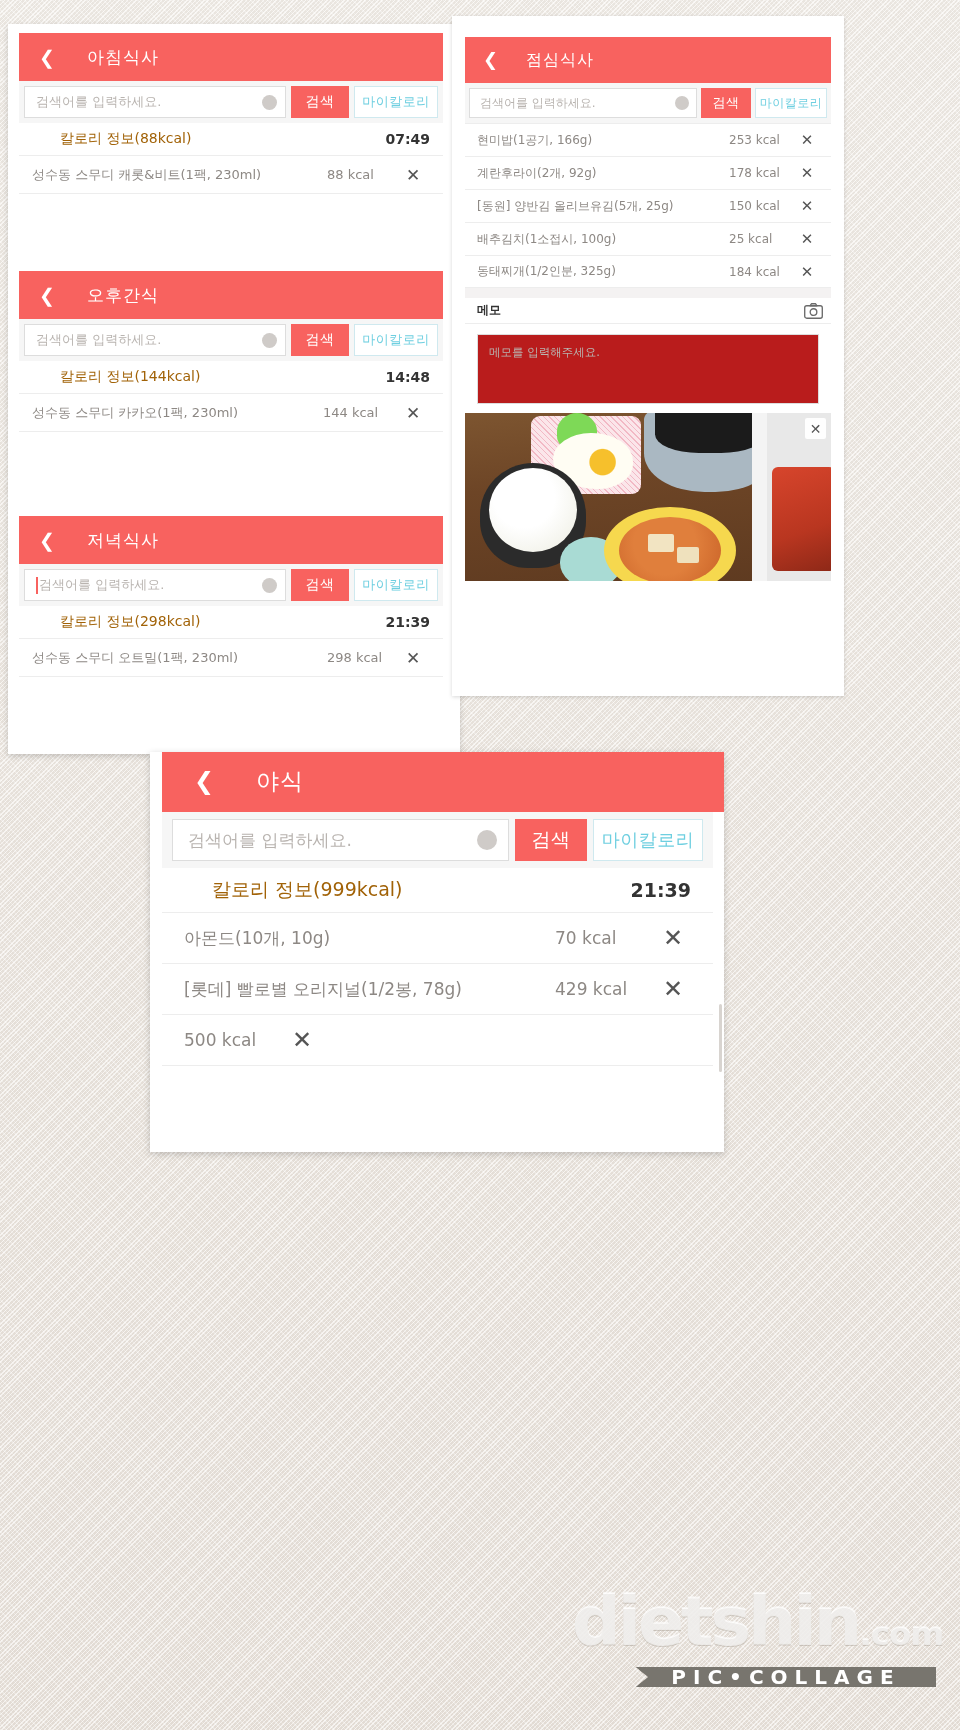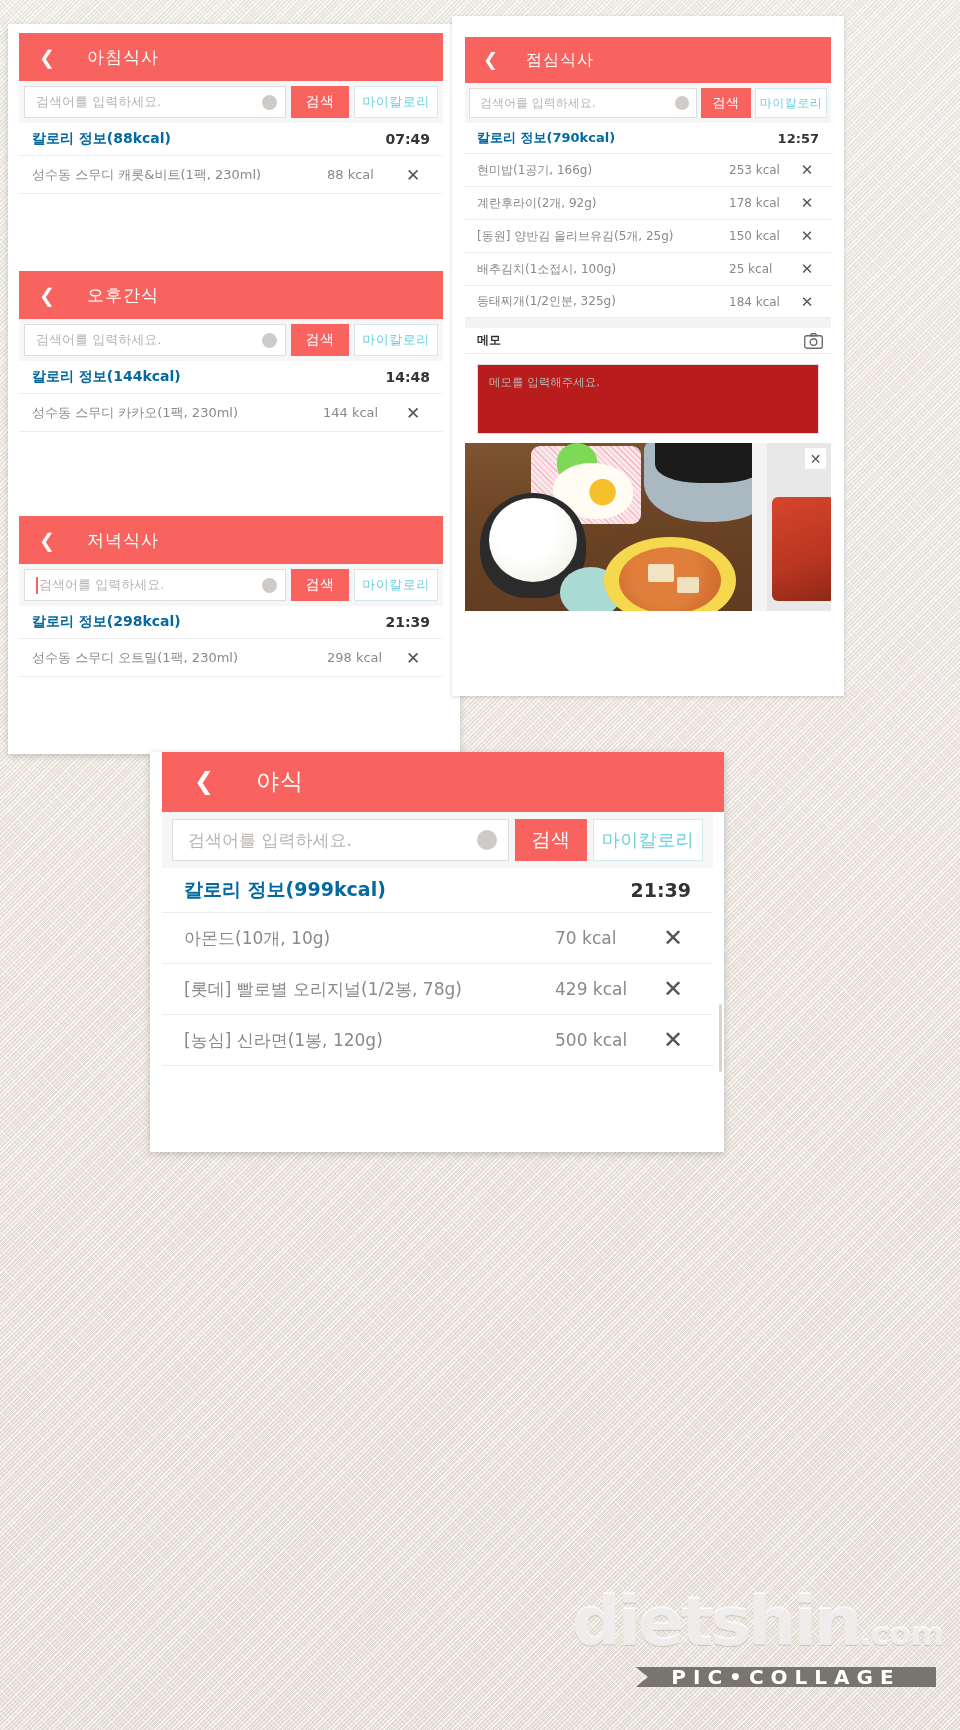--- a/index.html
+++ b/index.html
@@ -114,7 +114,7 @@
     background: #ffffff;
     width: 100%;
   }
-  .sumrow .lbl { color: #0369a1; font-weight: bold; }
+  .sumrow .lbl { color: #a16207; font-weight: normal; margin-left: 28px; }
   .sumrow .tm  { color: #333333; font-weight: bold; }
 
   

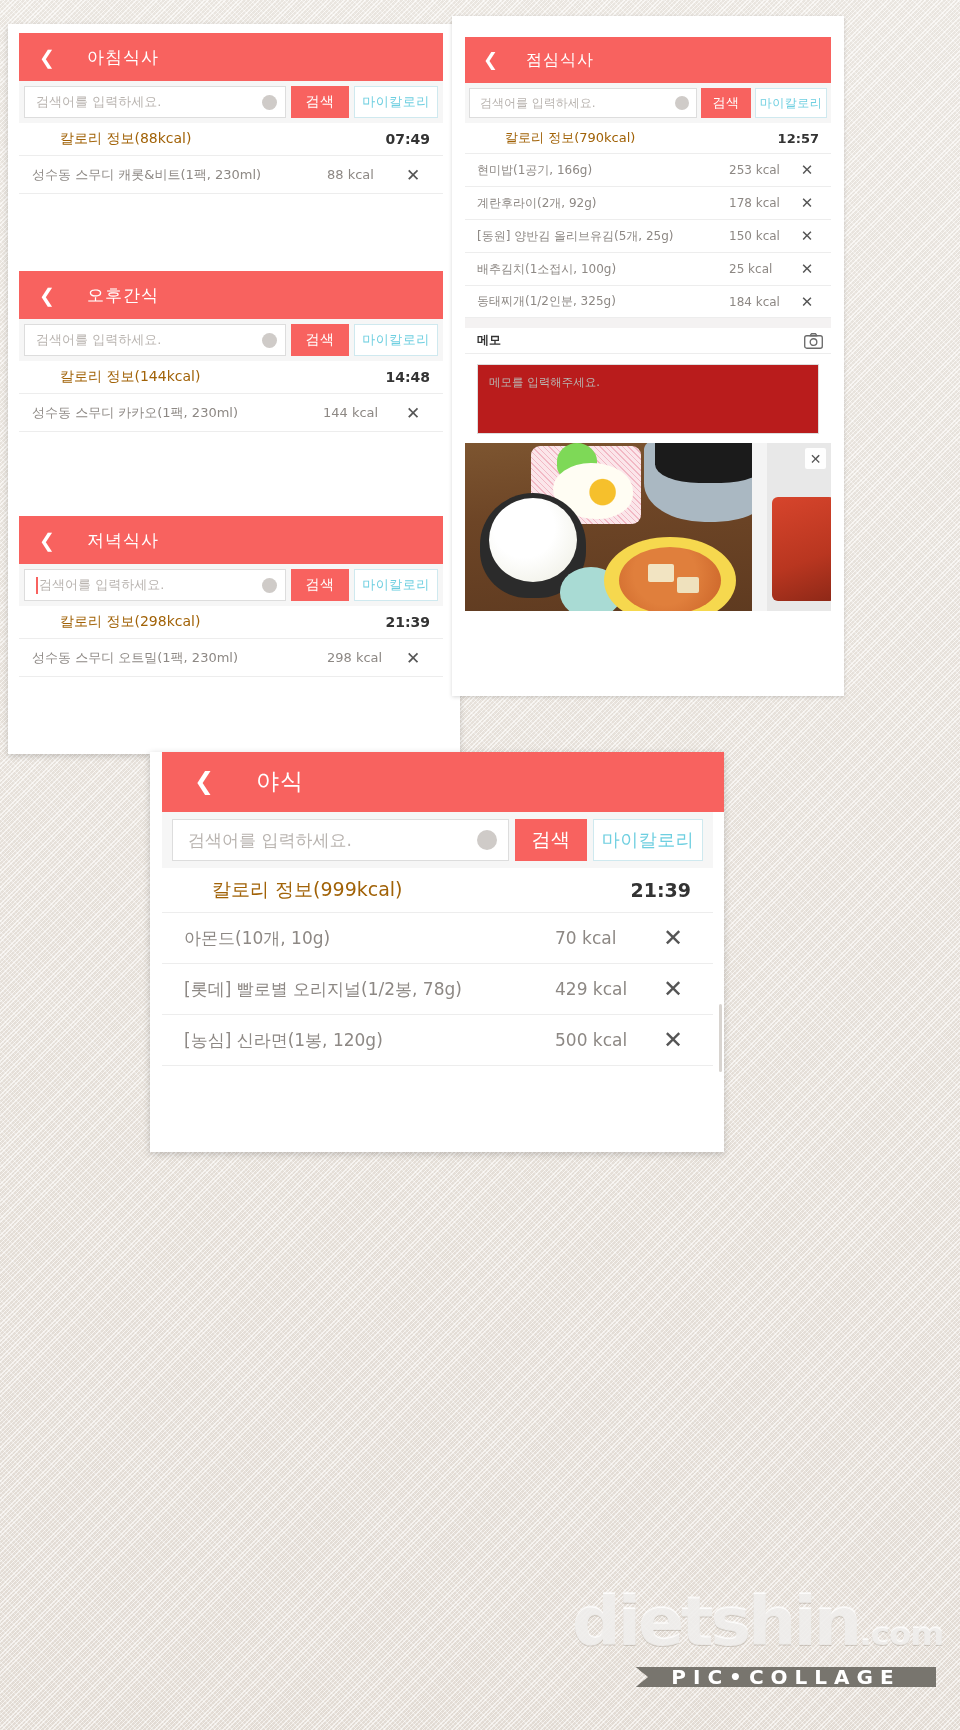--- a/index.html
+++ b/index.html
@@ -278,10 +278,6 @@
       <div class="btn-search" style="width:50px;font-size:13px;margin-left:4px;">검색</div>
       <div class="btn-mycal" style="width:72px;font-size:12px;margin-left:4px;">마이칼로리</div>
     </div>
-    <div class="sumrow" style="height:30px;padding:0 12px;">
-      <span class="lbl" style="font-size:13px;">칼로리 정보(790kcal)</span>
-      <span class="tm" style="font-size:13px;">12:57</span>
-    </div>
 
     <div class="frow" style="height:33px;padding:0 6px 0 12px;">
       <span class="nm" style="font-size:12px;">현미밥(1공기, 166g)</span>

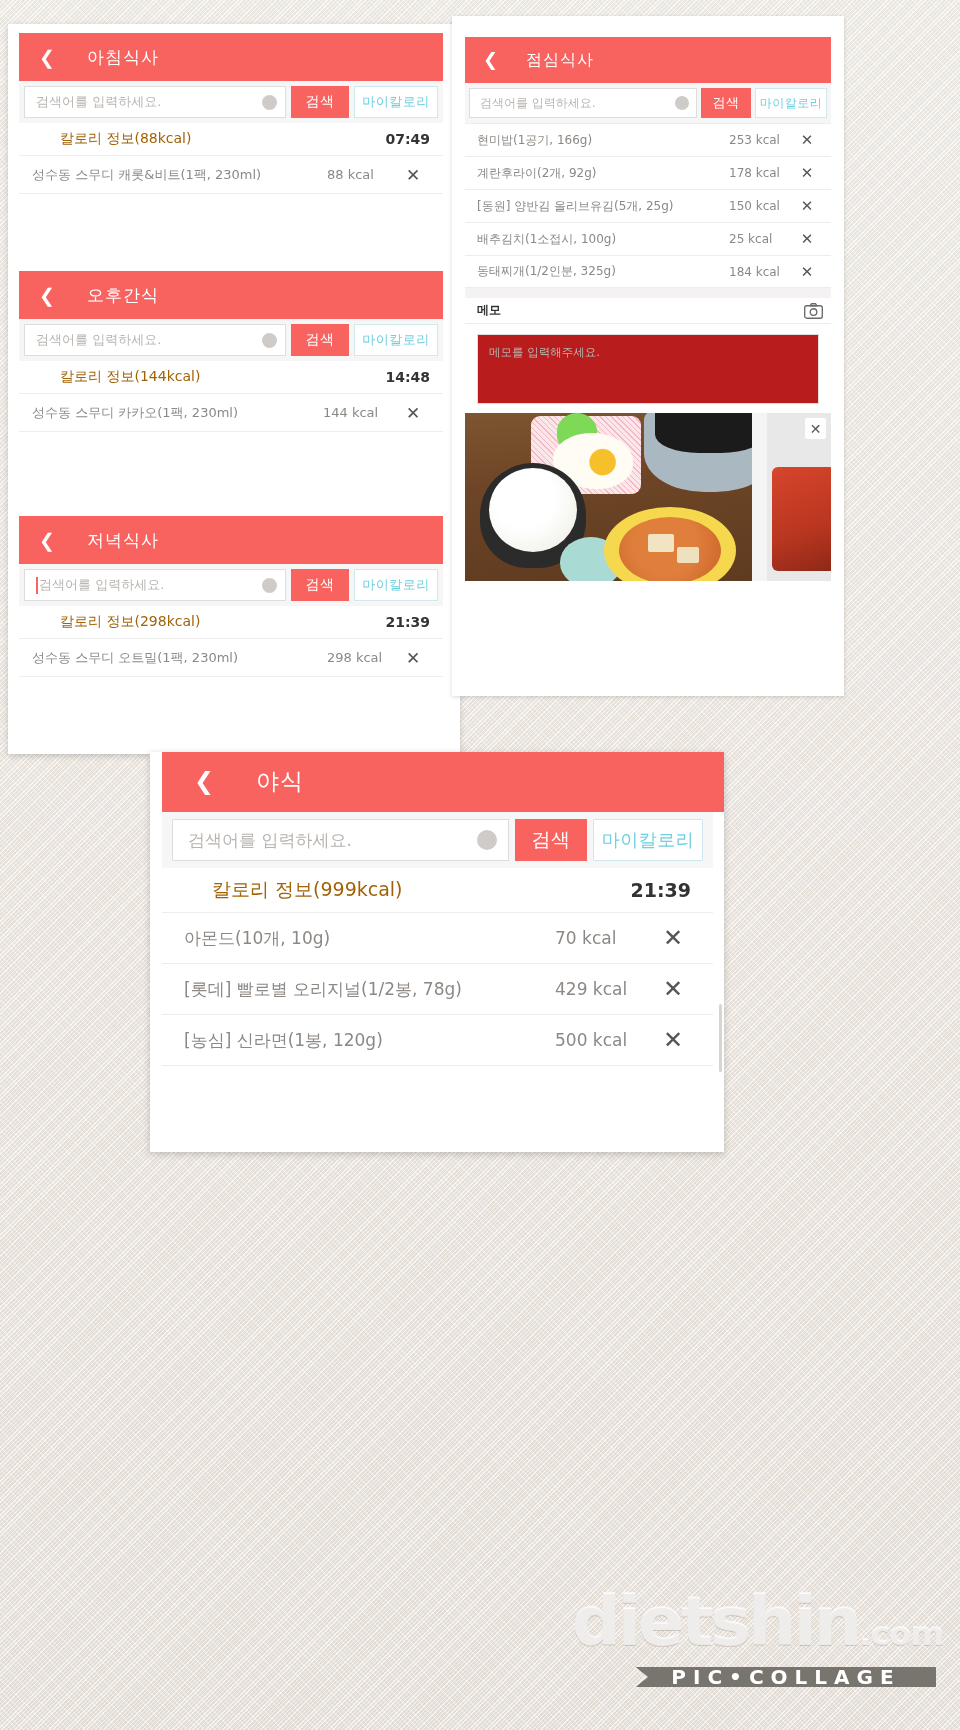--- a/index.html
+++ b/index.html
@@ -386,7 +386,6 @@
       <span class="xx" style="font-size:24px;width:56px;">✕</span>
     </div>
     <div class="frow" style="height:51px;padding:0 12px 0 22px;width:551px;">
-      <span class="nm" style="font-size:17px;">[농심] 신라면(1봉, 120g)</span>
       <span class="kc" style="font-size:17px;width:90px;">500 kcal</span>
       <span class="xx" style="font-size:24px;width:56px;">✕</span>
     </div>

